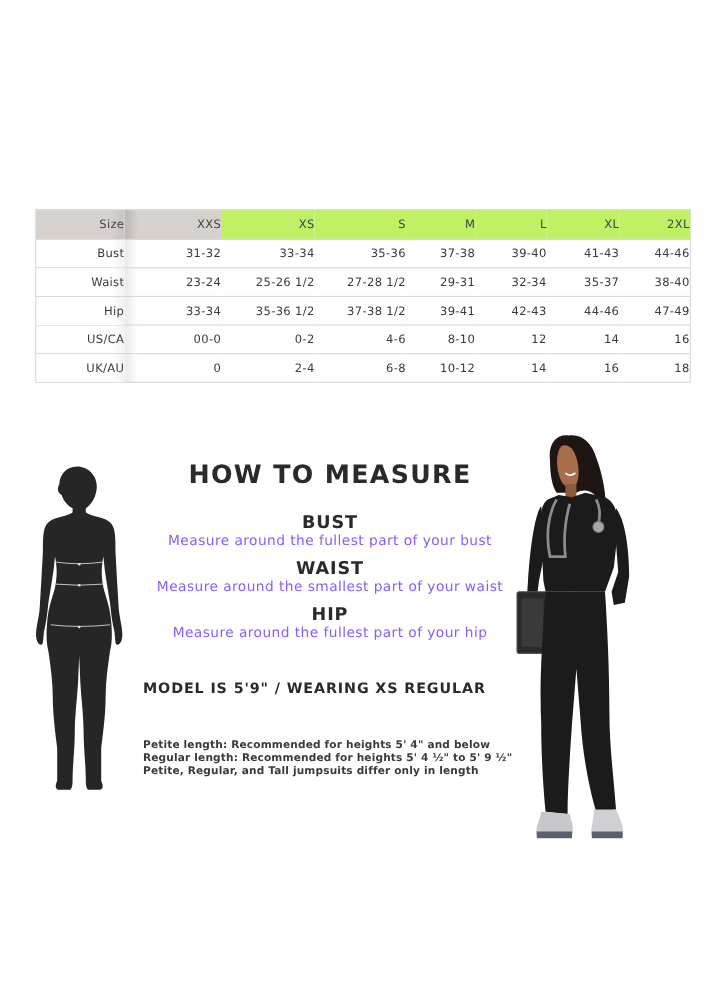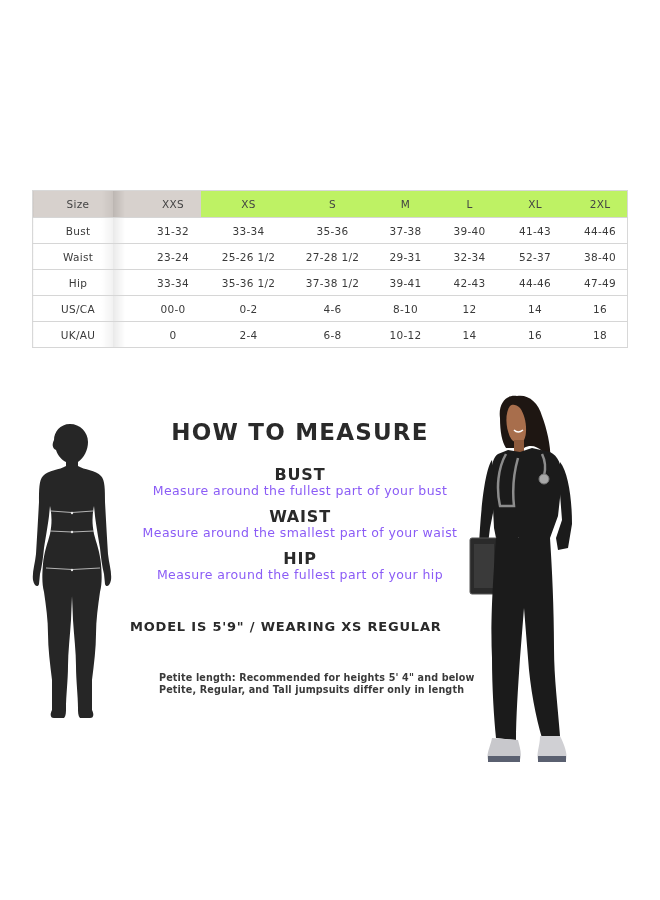--- a/index.html
+++ b/index.html
@@ -29,7 +29,7 @@
     .size-table th, .size-table td {
       height: 25px;
       padding: 0 0 0 10px;
-      text-align: center;
+      text-align: right;
       font-weight: normal;
       border-bottom: 1px solid #d6d6d6;
       white-space: nowrap;

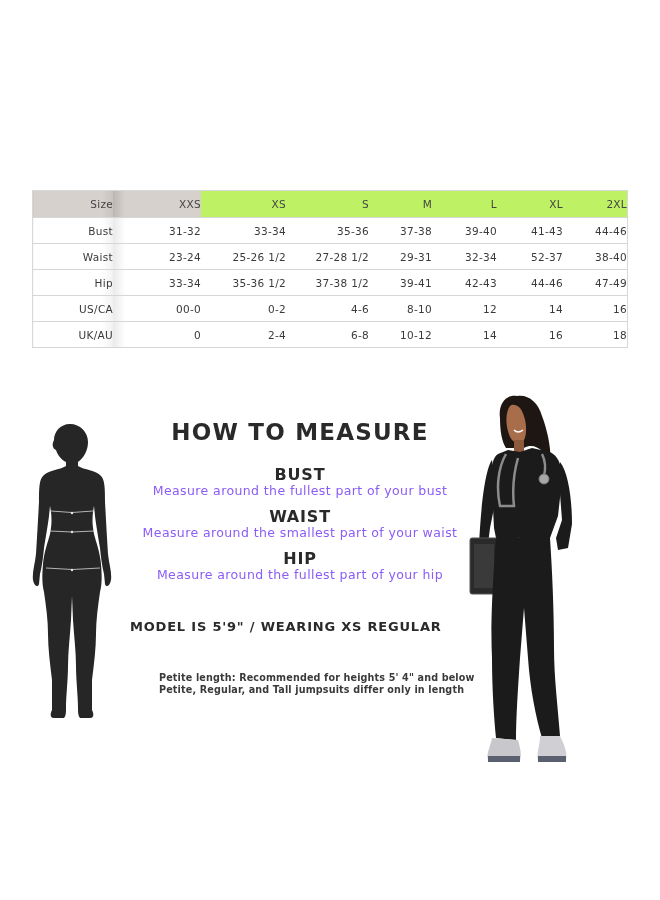--- a/index.html
+++ b/index.html
@@ -163,7 +163,7 @@
       <td>27-28 1/2</td>
       <td>29-31</td>
       <td>32-34</td>
-      <td>52-37</td>
+      <td>35-37</td>
       <td>38-40</td>
     </tr>
     <tr>

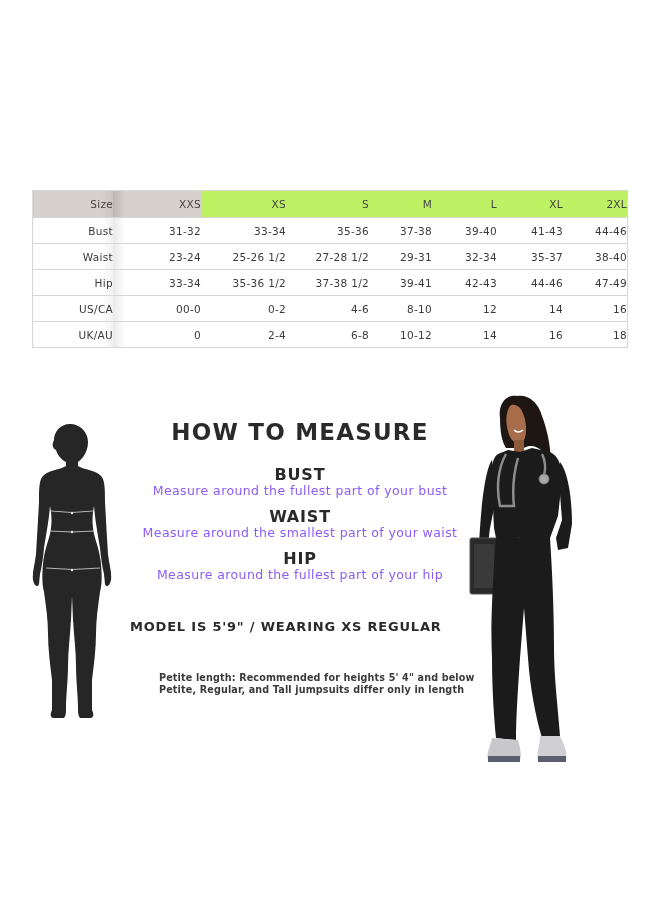--- a/index.html
+++ b/index.html
@@ -119,7 +119,7 @@
       line-height: 11.8px;
       letter-spacing: 0.15px;
     }
-    .length-notes div { white-space: nowrap; margin-left: 29px; }
+    .length-notes div { white-space: nowrap; }
 
     .model-photo {
       position: absolute;

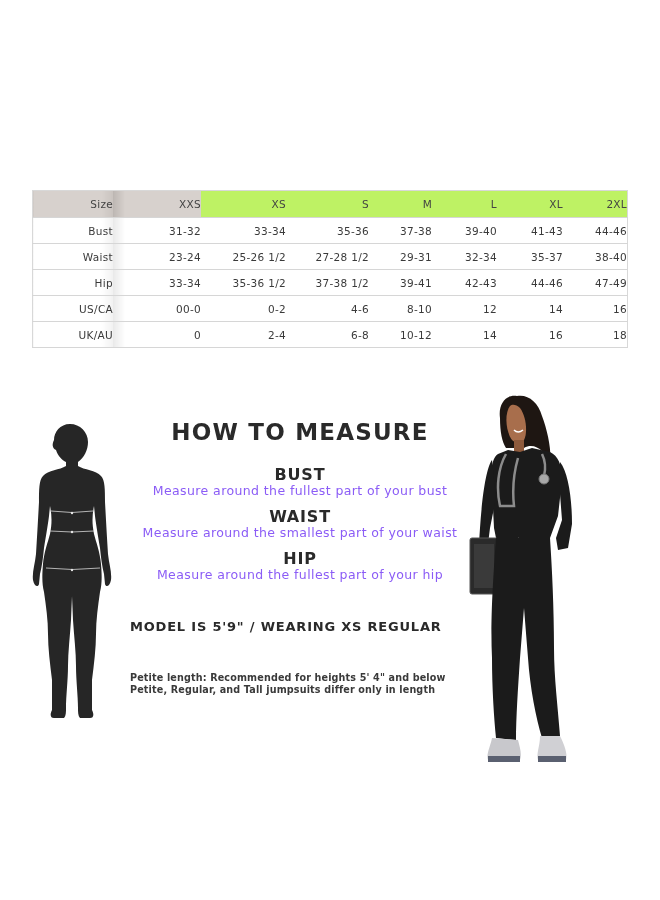--- a/index.html
+++ b/index.html
@@ -239,6 +239,7 @@
 
 <div class="length-notes">
   <div>Petite length: Recommended for heights 5' 4" and below</div>
+  <div>Regular length: Recommended for heights 5' 4 ½" to 5' 9 ½"</div>
   <div>Petite, Regular, and Tall jumpsuits differ only in length</div>
 </div>
 

